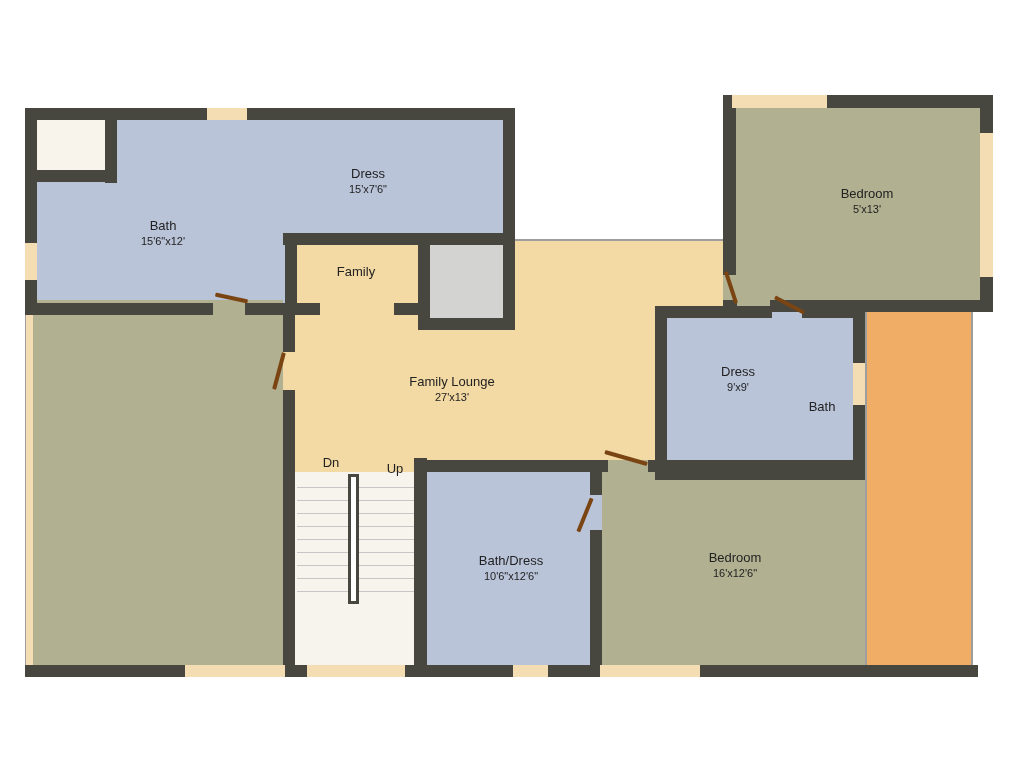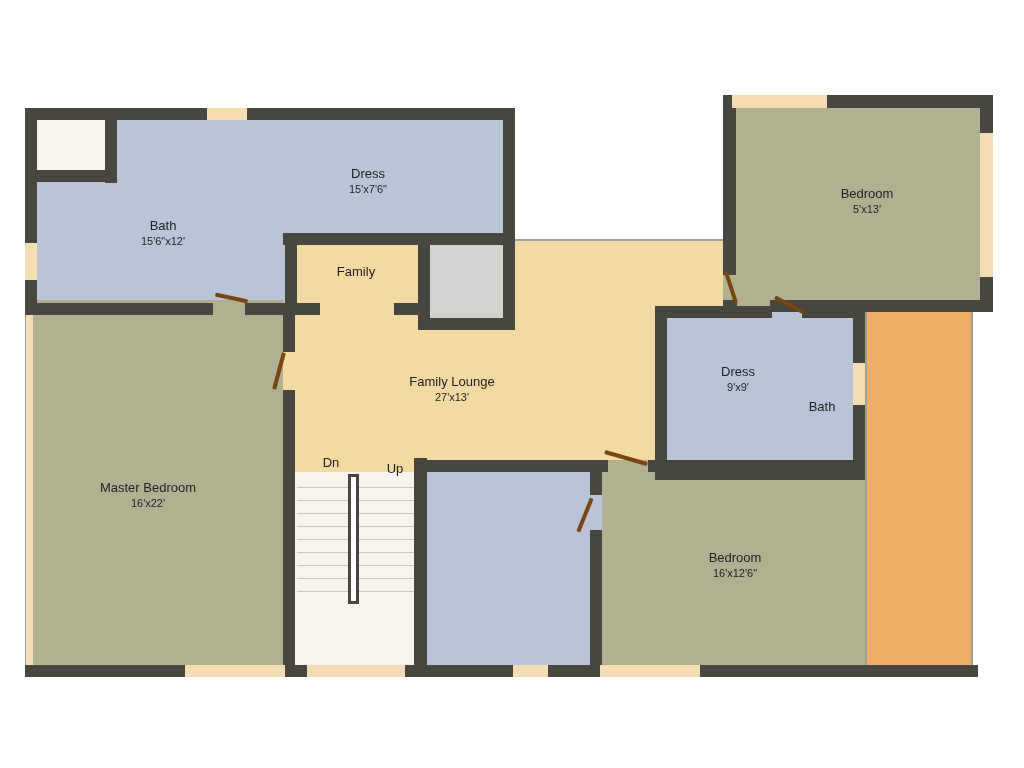--- a/index.html
+++ b/index.html
@@ -80,10 +80,6 @@
   <div class="lbl" style="left:782px;top:399px;width:80px;">
     <div class="rn">Bath</div>
   </div>
-  <div class="lbl" style="left:68px;top:480px;width:160px;">
-    <div class="rn">Master Bedroom</div>
-    <div class="rd">16'x22'</div>
-  </div>
   <div class="lbl" style="left:655px;top:550px;width:160px;">
     <div class="rn">Bedroom</div>
     <div class="rd">16'x12'6"</div>

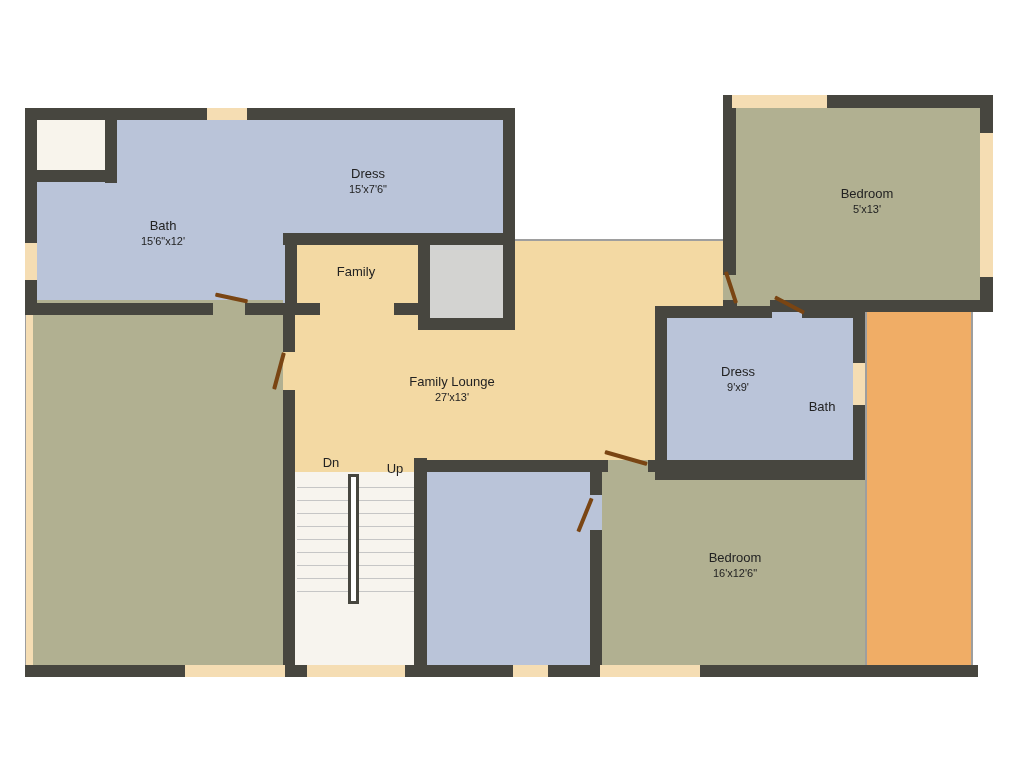--- a/index.html
+++ b/index.html
@@ -80,6 +80,10 @@
   <div class="lbl" style="left:782px;top:399px;width:80px;">
     <div class="rn">Bath</div>
   </div>
+  <div class="lbl" style="left:431px;top:553px;width:160px;">
+    <div class="rn">Bath/Dress</div>
+    <div class="rd">10'6"x12'6"</div>
+  </div>
   <div class="lbl" style="left:655px;top:550px;width:160px;">
     <div class="rn">Bedroom</div>
     <div class="rd">16'x12'6"</div>

